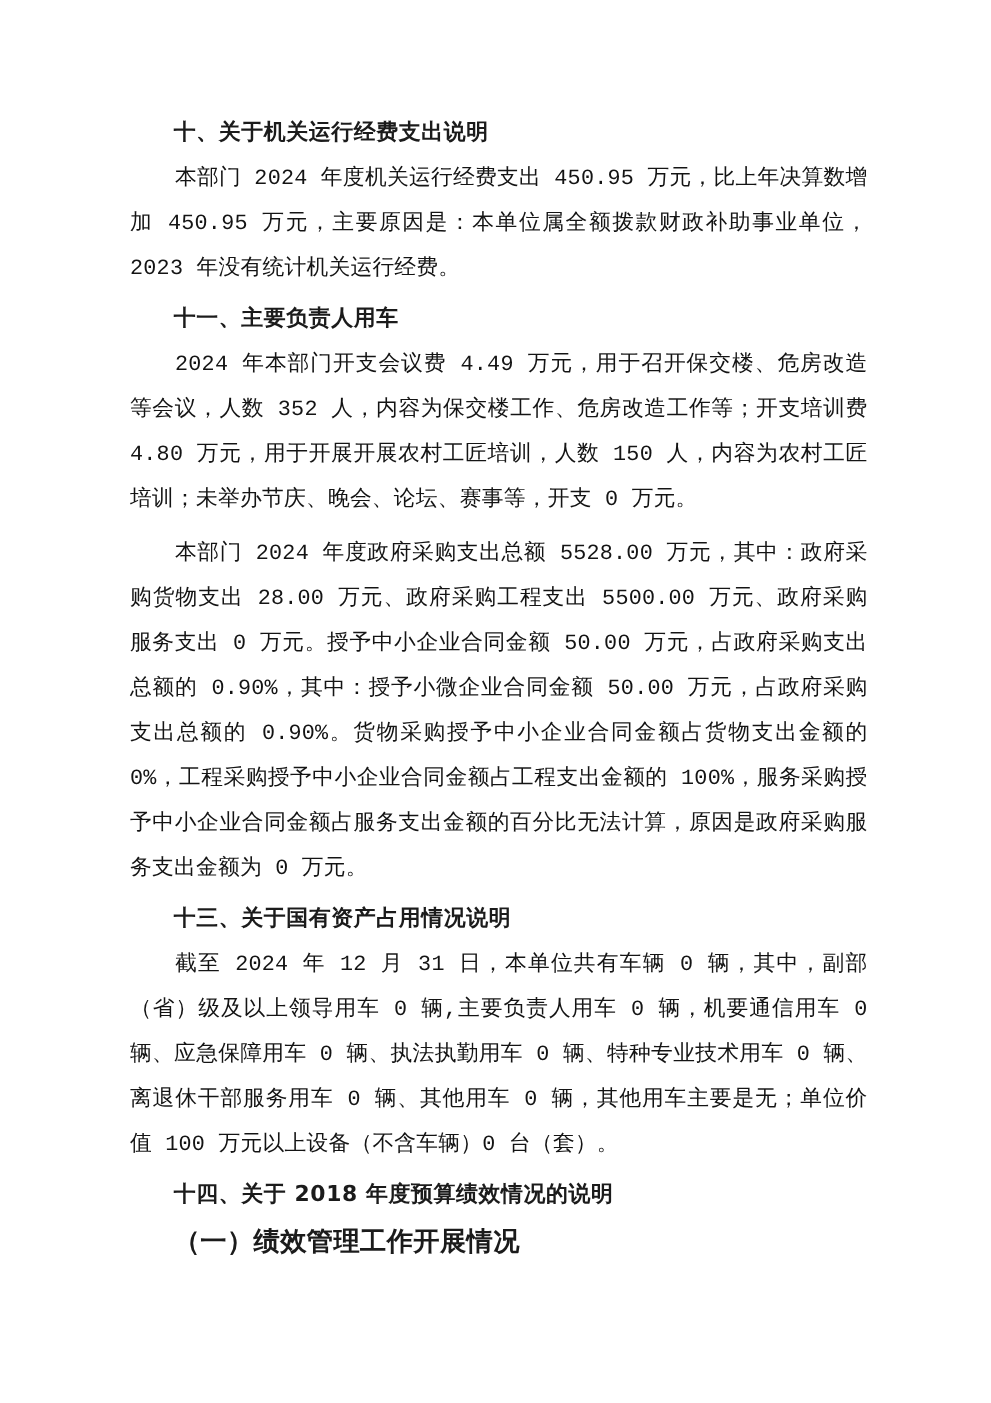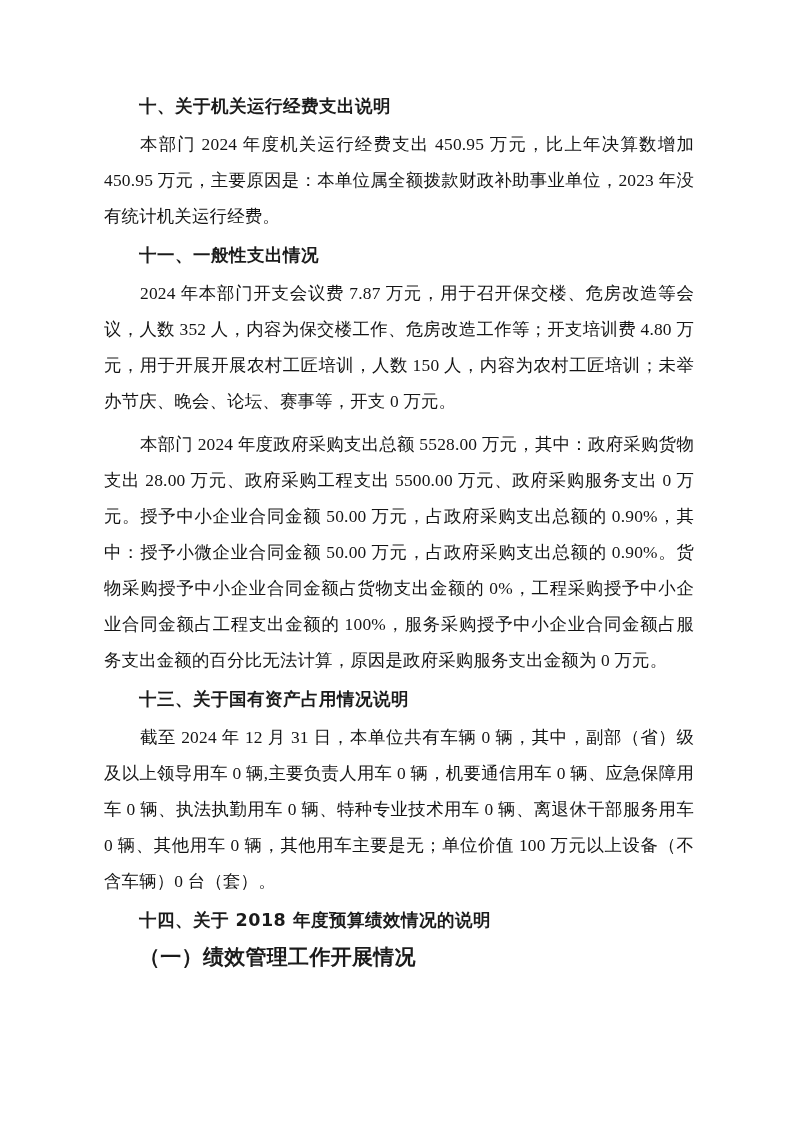--- a/index.html
+++ b/index.html
@@ -47,7 +47,7 @@
     line-height: 1.7;
   }
   .para {
-    font-family: Liberation Serif, serif;
+    font-family: Liberation Mono, monospace;
     font-size: 17.4px;
     color: #141414;
     line-height: 2.07;

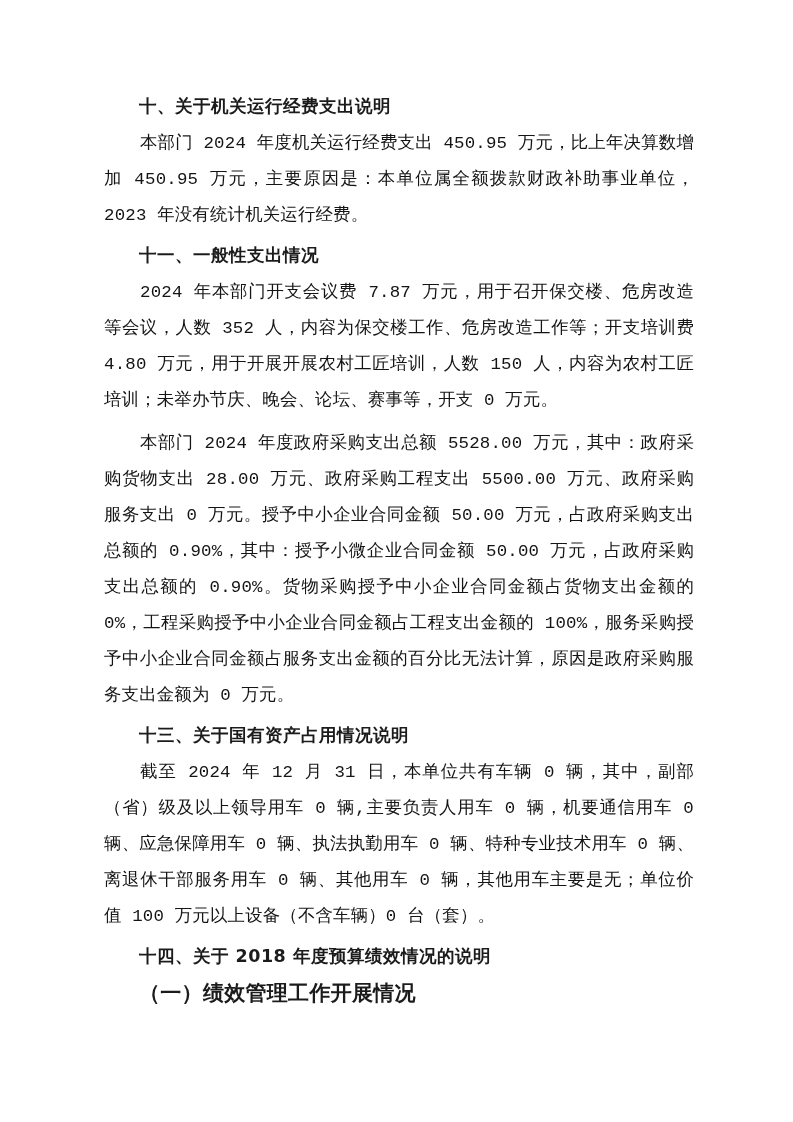--- a/index.html
+++ b/index.html
@@ -76,7 +76,7 @@
     </div>
 
     <div class="block">
-      <p class="heading">十一、一般性支出情况</p>
+      <p class="heading">十一、主要负责人用车</p>
       <p class="para">2024 年本部门开支会议费 7.87 万元，用于召开保交楼、危房改造等会议，人数 352 人，内容为保交楼工作、危房改造工作等；开支培训费 4.80 万元，用于开展开展农村工匠培训，人数 150 人，内容为农村工匠培训；未举办节庆、晚会、论坛、赛事等，开支 0 万元。</p>
     </div>
 

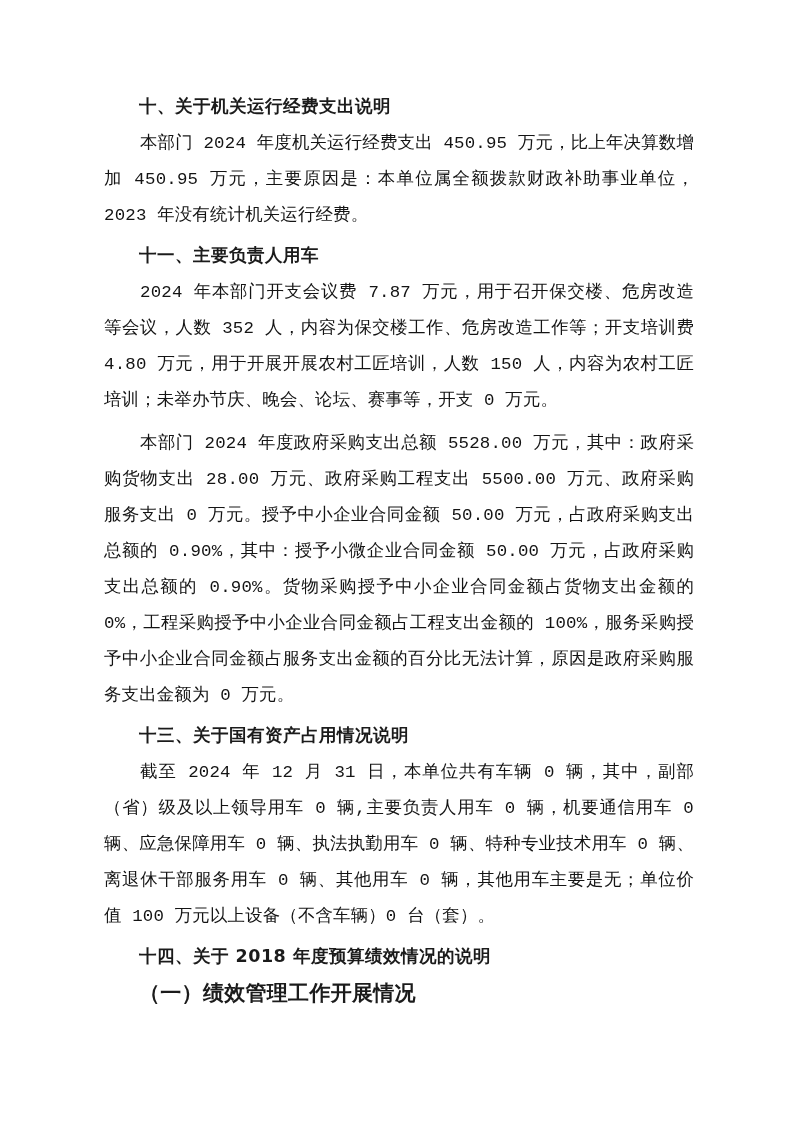--- a/index.html
+++ b/index.html
@@ -77,7 +77,7 @@
 
     <div class="block">
       <p class="heading">十一、主要负责人用车</p>
-      <p class="para">2024 年本部门开支会议费 7.87 万元，用于召开保交楼、危房改造等会议，人数 352 人，内容为保交楼工作、危房改造工作等；开支培训费 4.80 万元，用于开展开展农村工匠培训，人数 150 人，内容为农村工匠培训；未举办节庆、晚会、论坛、赛事等，开支 0 万元。</p>
+      <p class="para">2024 年本部门开支会议费 4.49 万元，用于召开保交楼、危房改造等会议，人数 352 人，内容为保交楼工作、危房改造工作等；开支培训费 4.80 万元，用于开展开展农村工匠培训，人数 150 人，内容为农村工匠培训；未举办节庆、晚会、论坛、赛事等，开支 0 万元。</p>
     </div>
 
     <div class="block">

